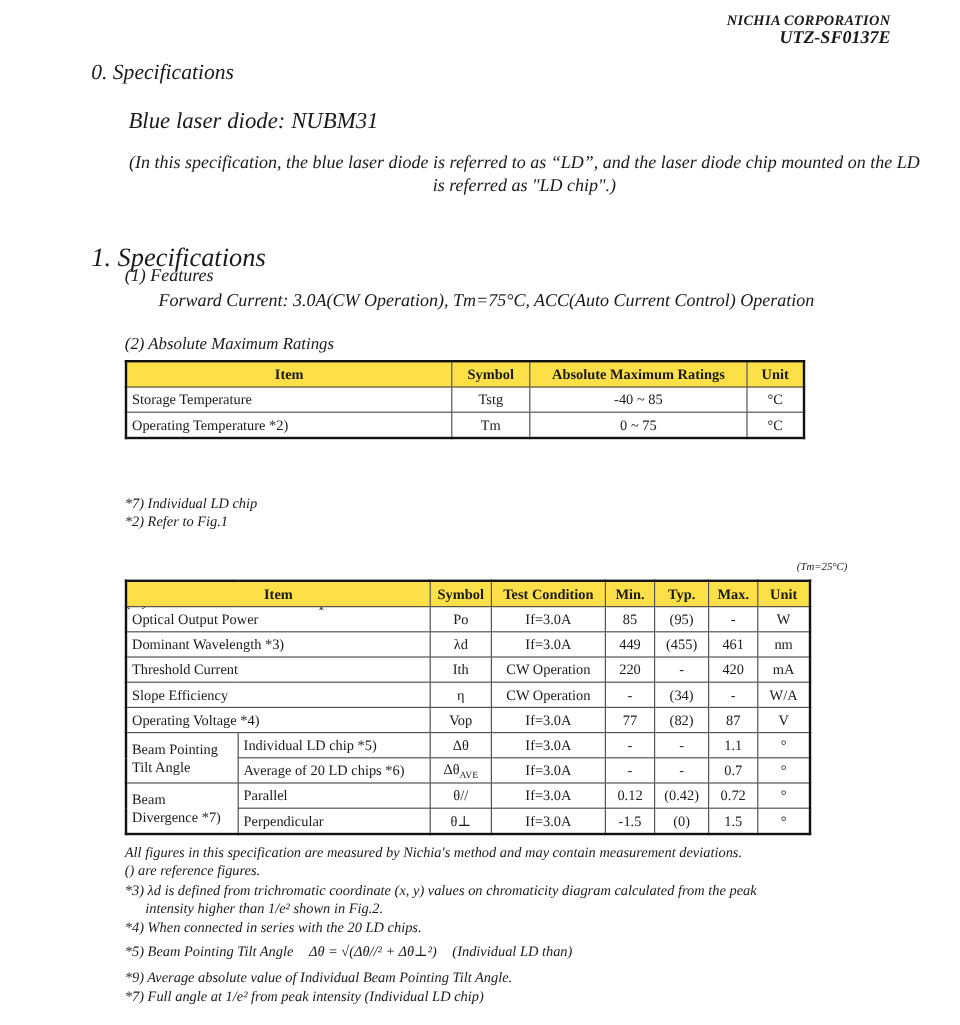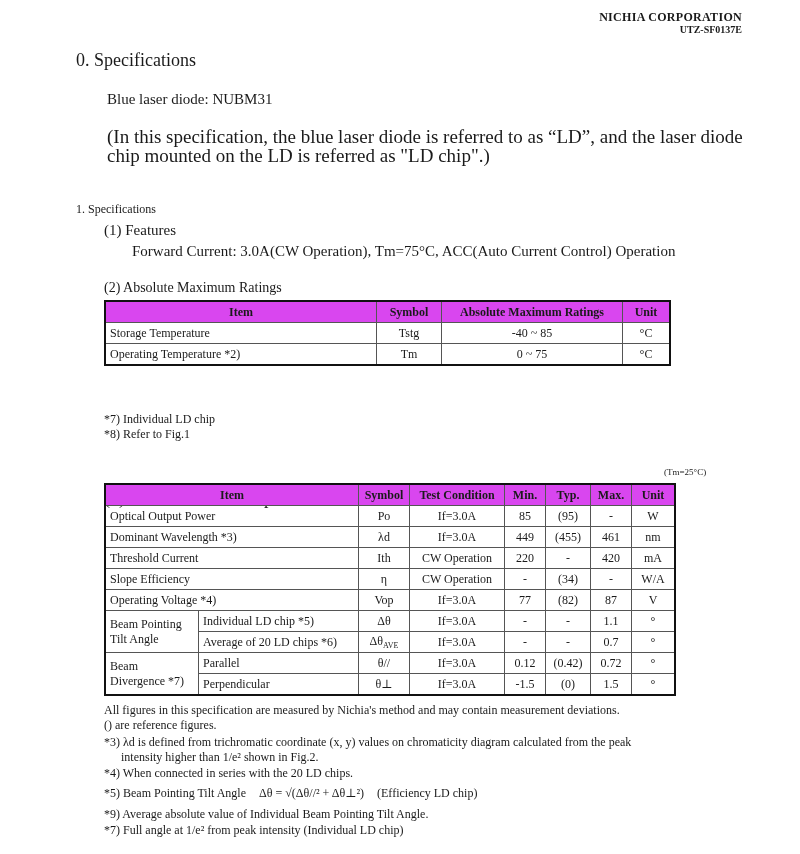--- a/index.html
+++ b/index.html
@@ -7,7 +7,7 @@
     width: 800px; height: 854px; position: relative; overflow: hidden;
     font-family: "Liberation Serif", "DejaVu Serif", serif; color: #1a1a1a;
   }
-  .abs { position: absolute; }
+  .abs { position: absolute; font-style: italic; }
   .corp { right: 58px; top: 10px; font-size: 12px; font-weight: bold; letter-spacing: 0.3px; text-align: right; }
   .docno { right: 58px; top: 24px; font-size: 10px; font-weight: bold; text-align: right; }
   .h0 { left: 76px; top: 50px; font-size: 18px; }

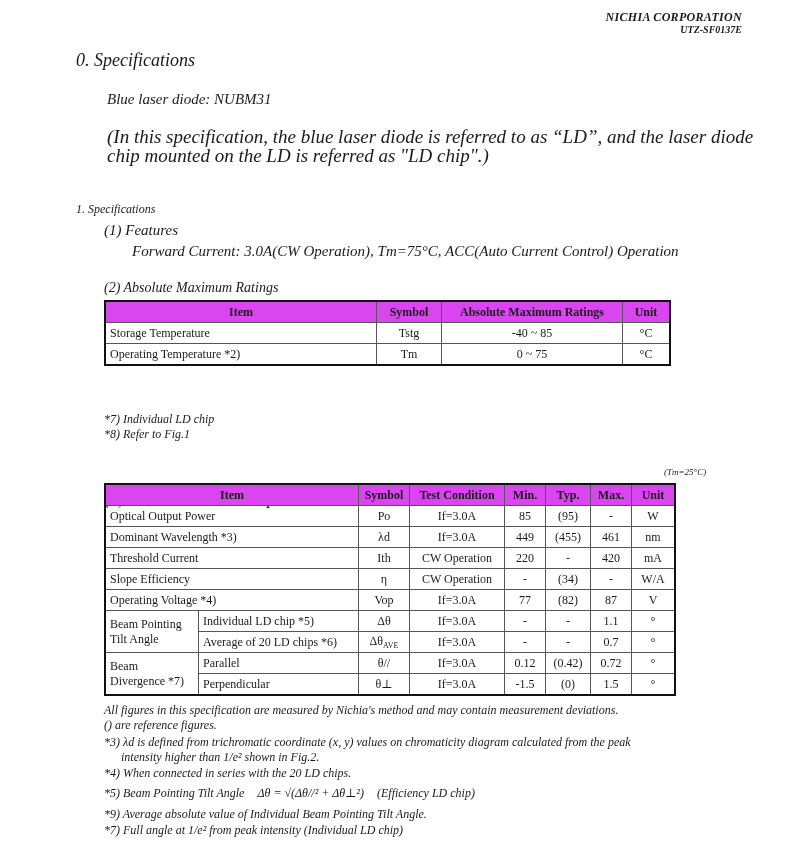--- a/index.html
+++ b/index.html
@@ -9,7 +9,7 @@
   }
   .abs { position: absolute; font-style: italic; }
   .corp { right: 58px; top: 10px; font-size: 12px; font-weight: bold; letter-spacing: 0.3px; text-align: right; }
-  .docno { right: 58px; top: 24px; font-size: 10px; font-weight: bold; text-align: right; }
+  .docno { right: 58px; top: 24px; font-size: 15px; font-weight: bold; text-align: right; }
   .h0 { left: 76px; top: 50px; font-size: 18px; }
   .product { left: 107px; top: 91px; font-size: 15px; }
   .note0 { left: 107px; top: 127px; width: 660px; font-size: 19px; line-height: 19px; }

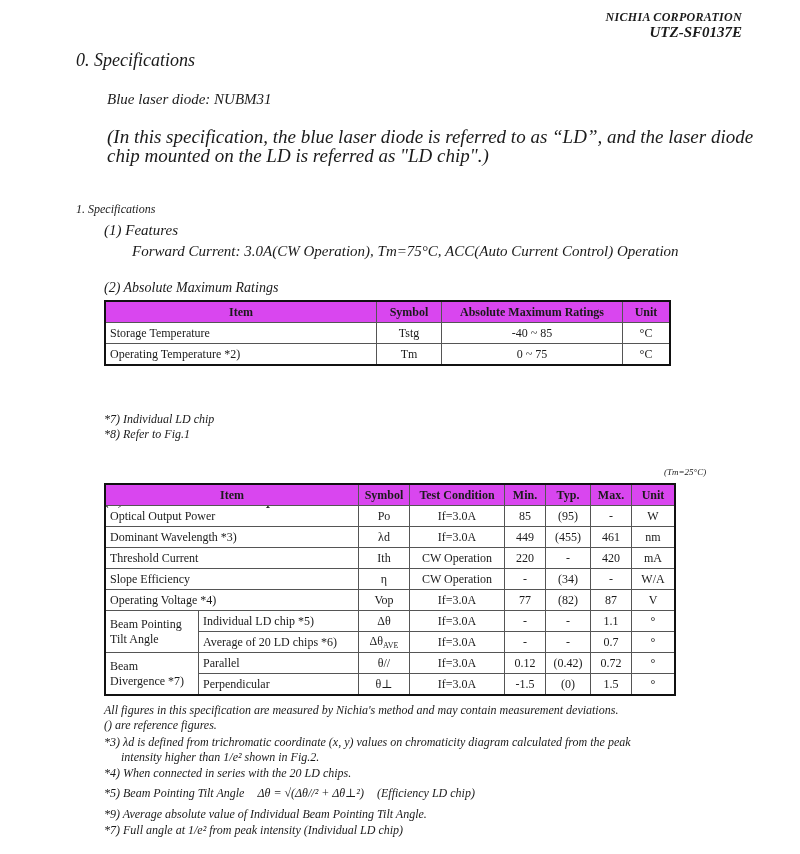--- a/index.html
+++ b/index.html
@@ -11,7 +11,7 @@
   .corp { right: 58px; top: 10px; font-size: 12px; font-weight: bold; letter-spacing: 0.3px; text-align: right; }
   .docno { right: 58px; top: 24px; font-size: 15px; font-weight: bold; text-align: right; }
   .h0 { left: 76px; top: 50px; font-size: 18px; }
-  .product { left: 107px; top: 91px; font-size: 15px; }
+  .product { left: 107px; top: 91px; font-size: 19px; }
   .note0 { left: 107px; top: 127px; width: 660px; font-size: 19px; line-height: 19px; }
   .h1 { left: 76px; top: 202px; font-size: 12px; }
   .sub1 { left: 104px; top: 222px; font-size: 15px; }

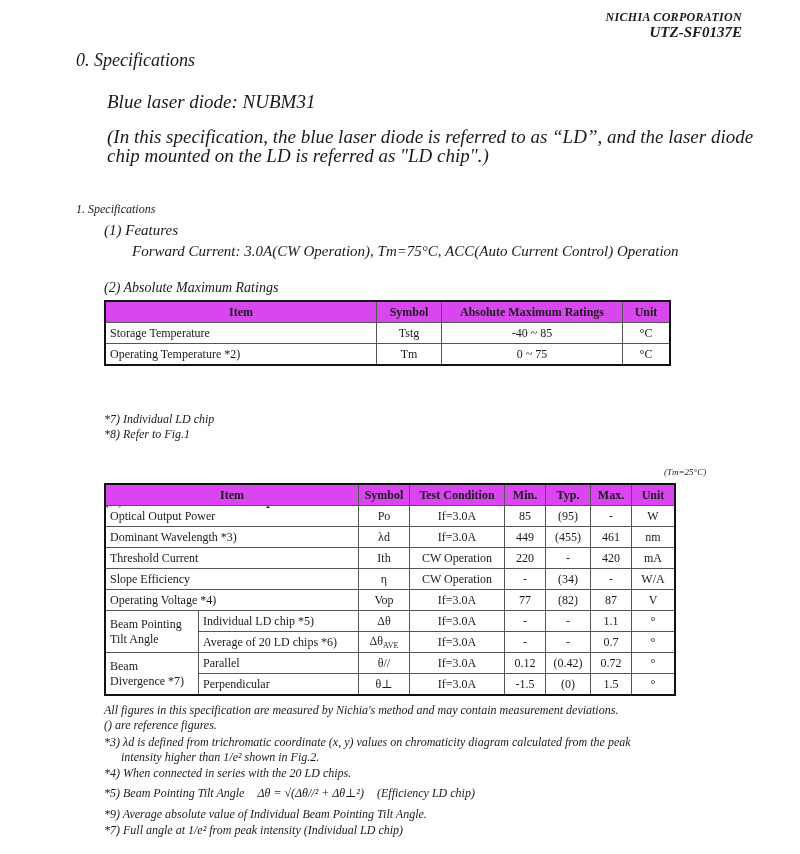--- a/index.html
+++ b/index.html
@@ -12,7 +12,7 @@
   .docno { right: 58px; top: 24px; font-size: 15px; font-weight: bold; text-align: right; }
   .h0 { left: 76px; top: 50px; font-size: 18px; }
   .product { left: 107px; top: 91px; font-size: 19px; }
-  .note0 { left: 107px; top: 127px; width: 660px; font-size: 19px; line-height: 19px; }
+  .note0 { left: 107px; top: 127px; width: 660px; font-size: 15px; line-height: 19px; text-align: center; }
   .h1 { left: 76px; top: 202px; font-size: 12px; }
   .sub1 { left: 104px; top: 222px; font-size: 15px; }
   .feat { left: 132px; top: 243px; font-size: 15px; }

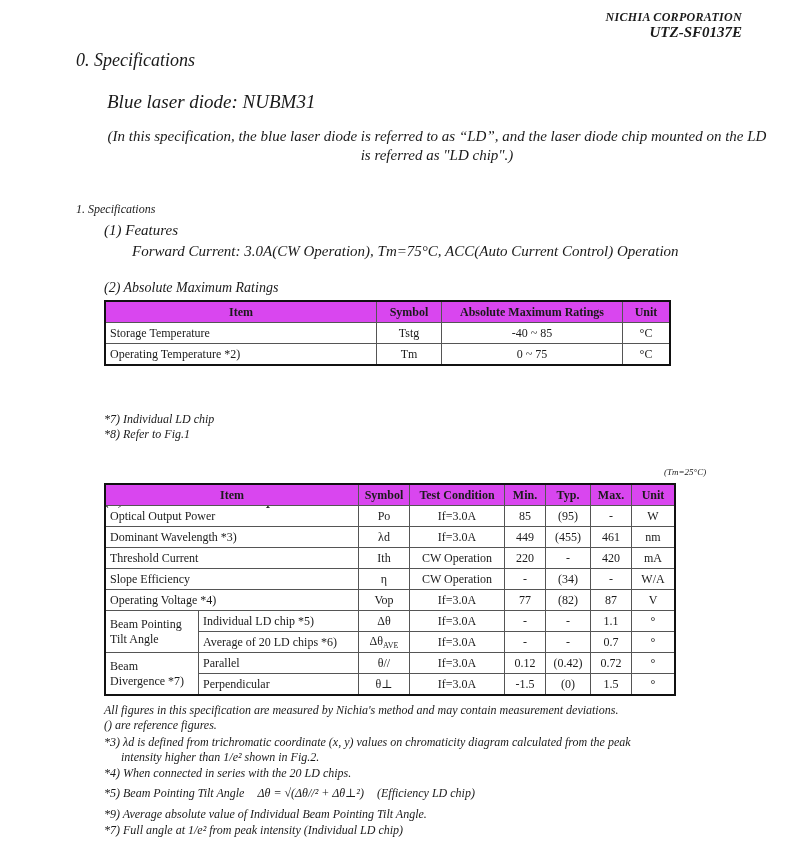--- a/index.html
+++ b/index.html
@@ -13,7 +13,7 @@
   .h0 { left: 76px; top: 50px; font-size: 18px; }
   .product { left: 107px; top: 91px; font-size: 19px; }
   .note0 { left: 107px; top: 127px; width: 660px; font-size: 15px; line-height: 19px; text-align: center; }
-  .h1 { left: 76px; top: 202px; font-size: 12px; }
+  .h1 { left: 76px; top: 202px; font-size: 22px; }
   .sub1 { left: 104px; top: 222px; font-size: 15px; }
   .feat { left: 132px; top: 243px; font-size: 15px; }
   .sub2 { left: 104px; top: 280px; font-size: 14px; }

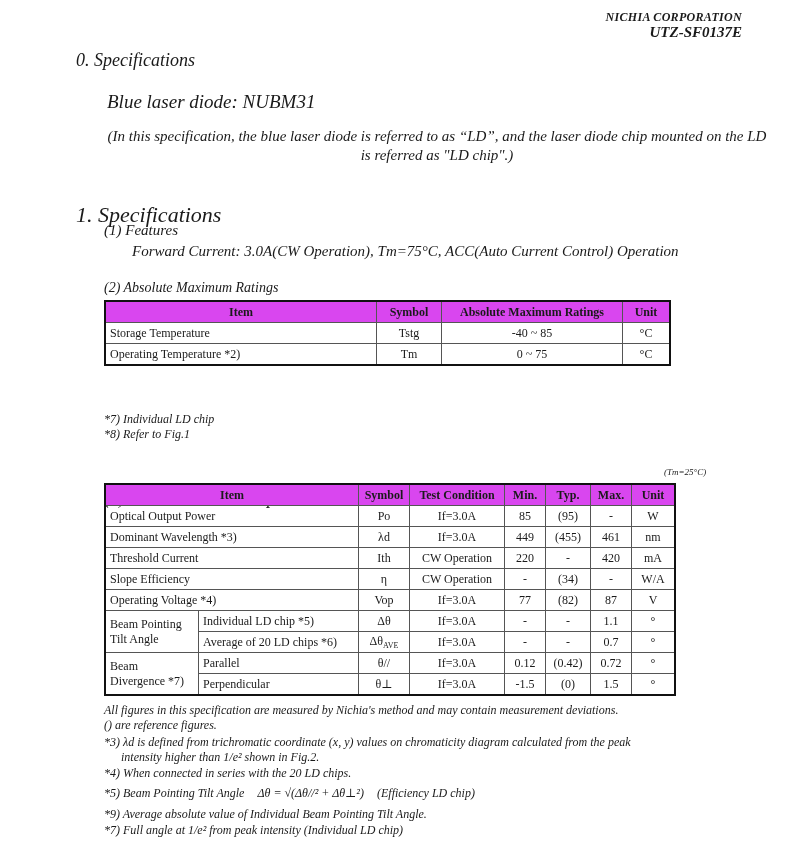--- a/index.html
+++ b/index.html
@@ -24,7 +24,7 @@
   table td, table th {
     border: 1px solid #555; padding: 0 4px; height: 20px; white-space: nowrap;
   }
-  table th { background: #d946ef; font-weight: bold; text-align: center; }
+  table th { background: #fde047; font-weight: bold; text-align: center; }
   table.t2 { left: 104px; top: 300px; border: 2px solid #111; }
   table.t3 { left: 104px; top: 483px; border: 2px solid #111; }
   td.c { text-align: center; }

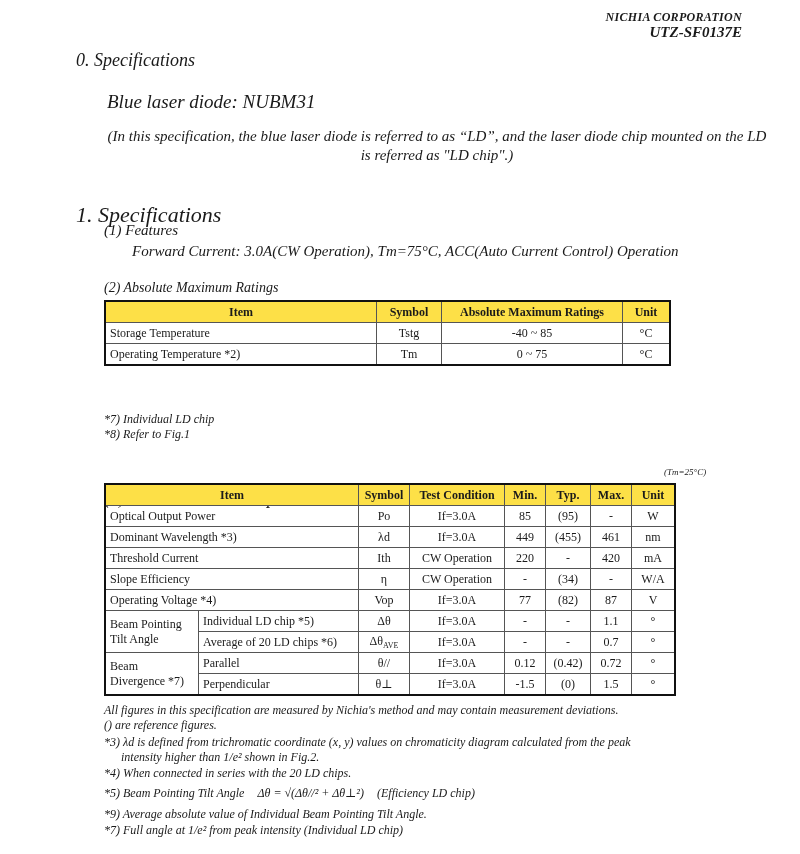--- a/index.html
+++ b/index.html
@@ -85,7 +85,7 @@
   </table>
 
 <div class="abs fn fn2-1">*7) Individual LD chip</div>
-<div class="abs fn fn2-2">*8) Refer to Fig.1</div>
+<div class="abs fn fn2-2">*2) Refer to Fig.1</div>
 
 <div class="abs sub3">(3) Initial Electrical/Optical Characteristics</div>
 <div class="abs cond">(Tm=25°C)</div>

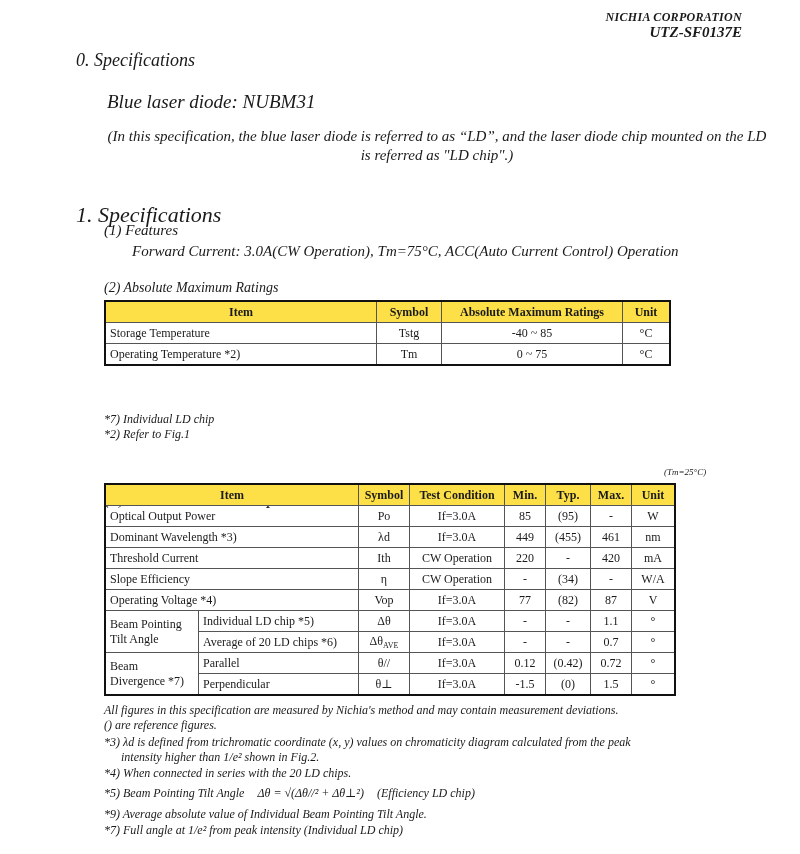--- a/index.html
+++ b/index.html
@@ -197,7 +197,7 @@
 <div class="abs fn f5">
   <span>*5) Beam Pointing Tilt Angle</span>
   <span class="formula">Δθ = √(Δθ//² + Δθ⊥²)</span>
-  <span>(Efficiency LD chip)</span>
+  <span>(Individual LD than)</span>
 </div>
 <div class="abs fn f6">*9) Average absolute value of Individual Beam Pointing Tilt Angle.</div>
 <div class="abs fn f7">*7) Full angle at 1/e² from peak intensity (Individual LD chip)</div>

